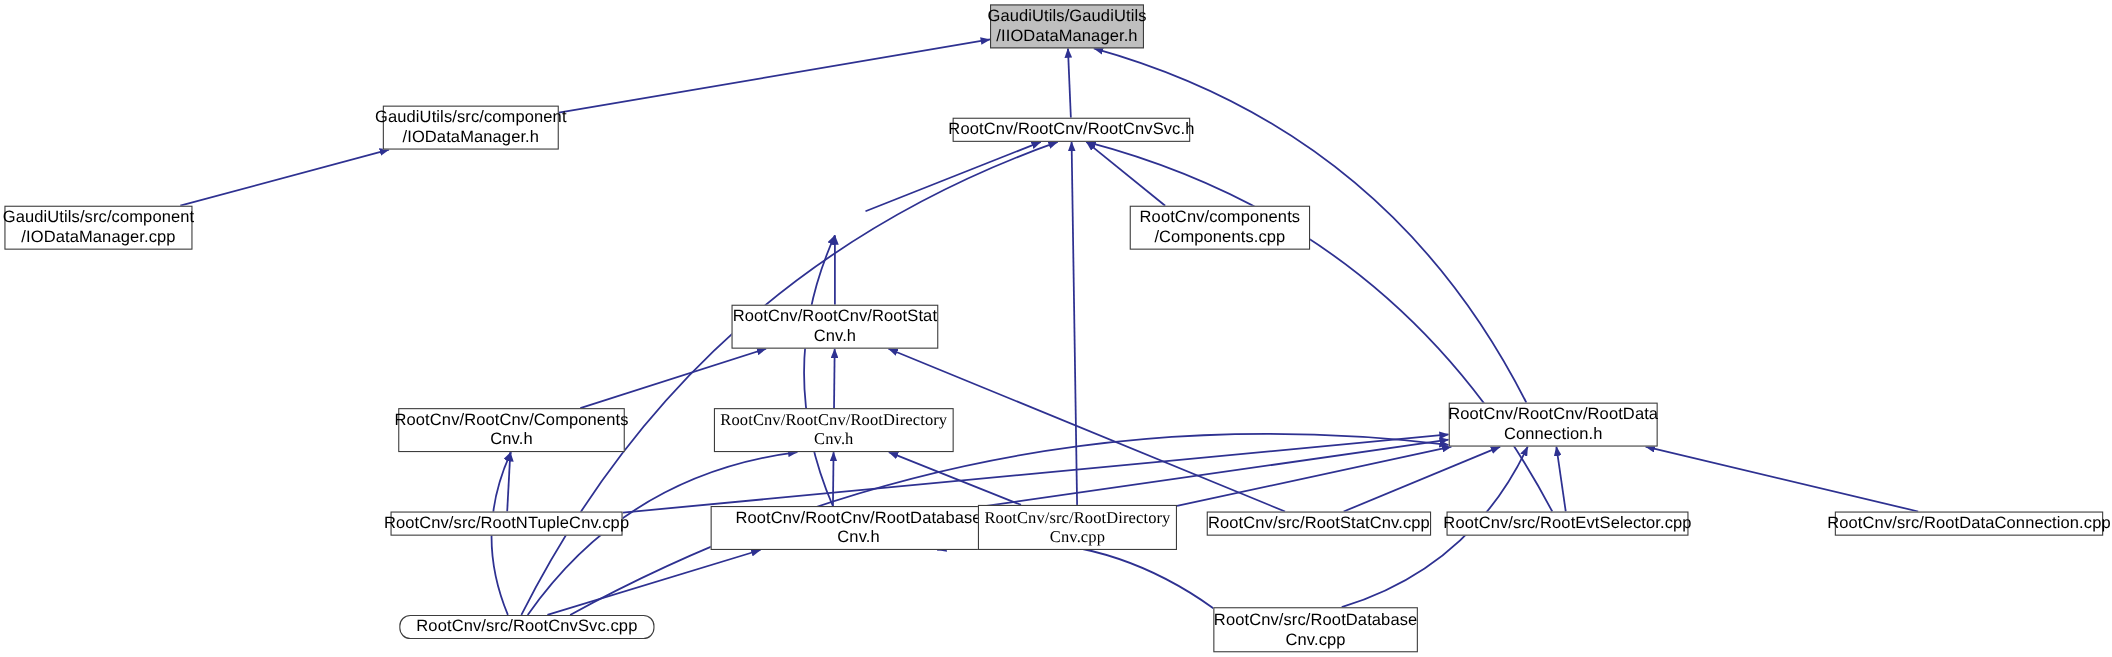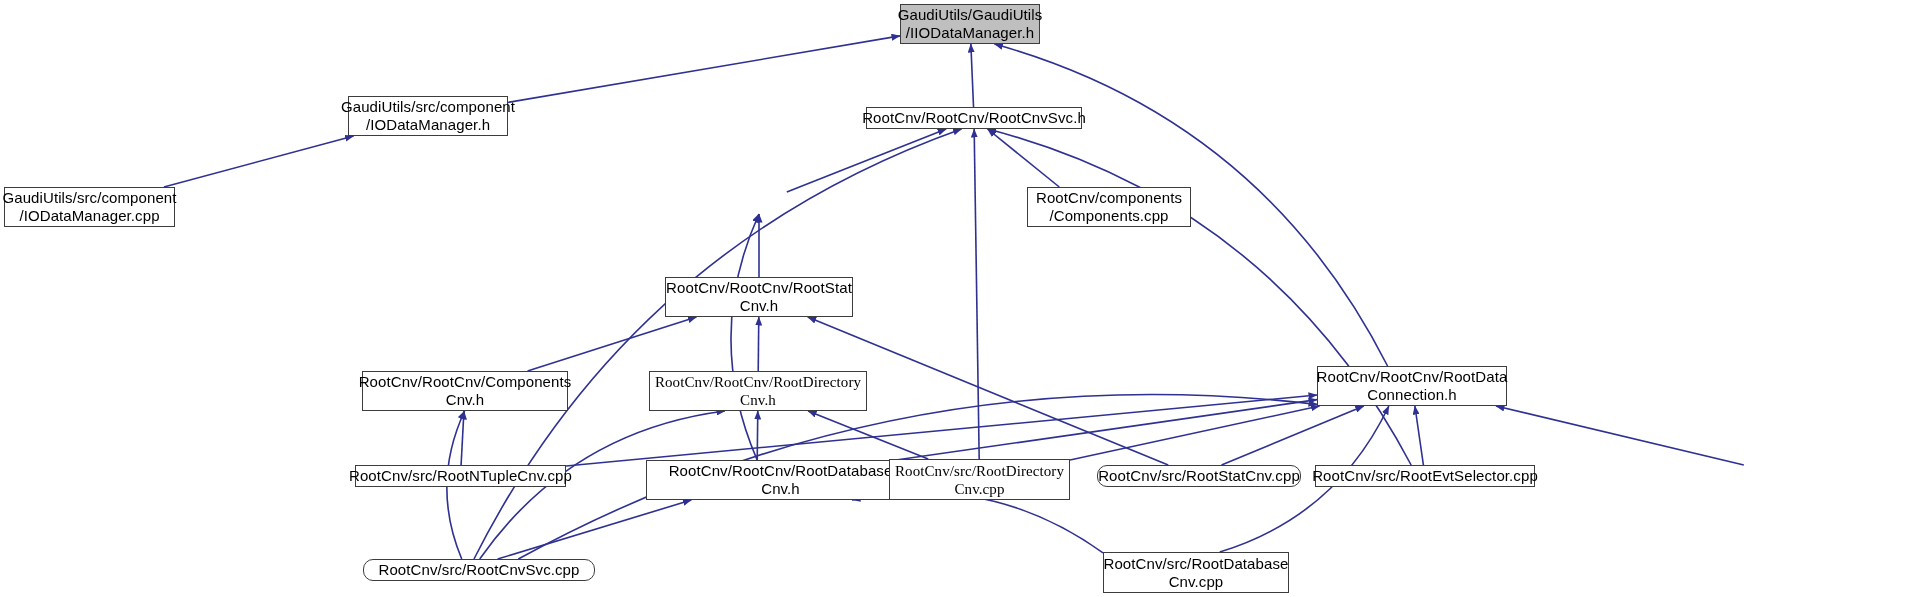--- a/index.html
+++ b/index.html
@@ -119,7 +119,7 @@
 Cnv.h</div>
       <div class="graph-node" style="left: 889px; top: 459px; width: 181px; height: 41px; font-family: Liberation Serif, serif;">RootCnv/src/RootDirectory
 Cnv.cpp</div>
-      <div class="graph-node" style="left: 1097px; top: 465px; width: 204px; height: 22px; border-radius: 10px;">RootCnv/src/RootStatCnv.cpp</div>
+      <div class="graph-node" style="left: 1097px; top: 465px; width: 204px; height: 22px;">RootCnv/src/RootStatCnv.cpp</div>
       <div class="graph-node" style="left: 1315px; top: 465px; width: 220px; height: 22px;">RootCnv/src/RootEvtSelector.cpp</div>
       <div class="graph-node" style="left: 363px; top: 559px; width: 232px; height: 22px; border-radius: 10px;">RootCnv/src/RootCnvSvc.cpp</div>
       <div class="graph-node" style="left: 1103px; top: 552px; width: 186px; height: 41px; text-align: center;">RootCnv/src/RootDatabase

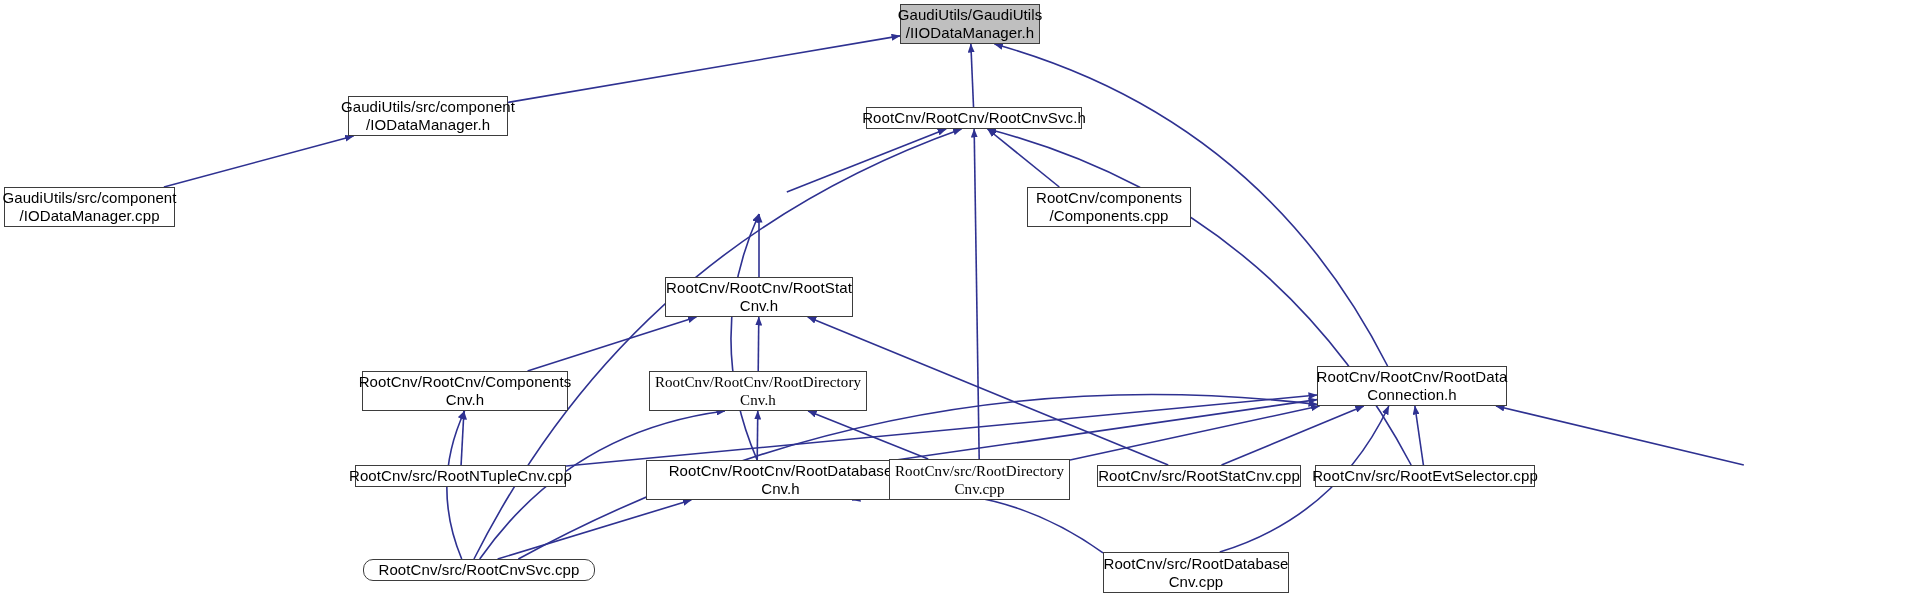--- a/index.html
+++ b/index.html
@@ -121,6 +121,7 @@
 Cnv.cpp</div>
       <div class="graph-node" style="left: 1097px; top: 465px; width: 204px; height: 22px;">RootCnv/src/RootStatCnv.cpp</div>
       <div class="graph-node" style="left: 1315px; top: 465px; width: 220px; height: 22px;">RootCnv/src/RootEvtSelector.cpp</div>
+      <div class="graph-node" style="left: 1668px; top: 465px; width: 244px; height: 22px;">RootCnv/src/RootDataConnection.cpp</div>
       <div class="graph-node" style="left: 363px; top: 559px; width: 232px; height: 22px; border-radius: 10px;">RootCnv/src/RootCnvSvc.cpp</div>
       <div class="graph-node" style="left: 1103px; top: 552px; width: 186px; height: 41px; text-align: center;">RootCnv/src/RootDatabase
 Cnv.cpp</div>

